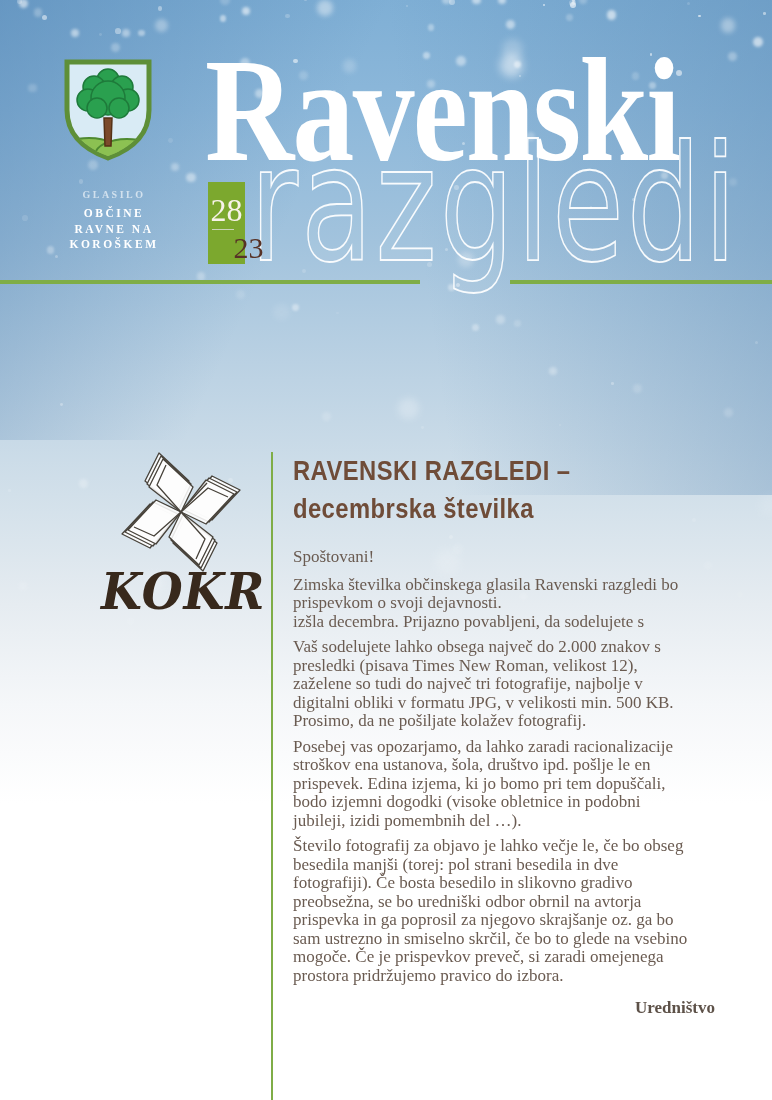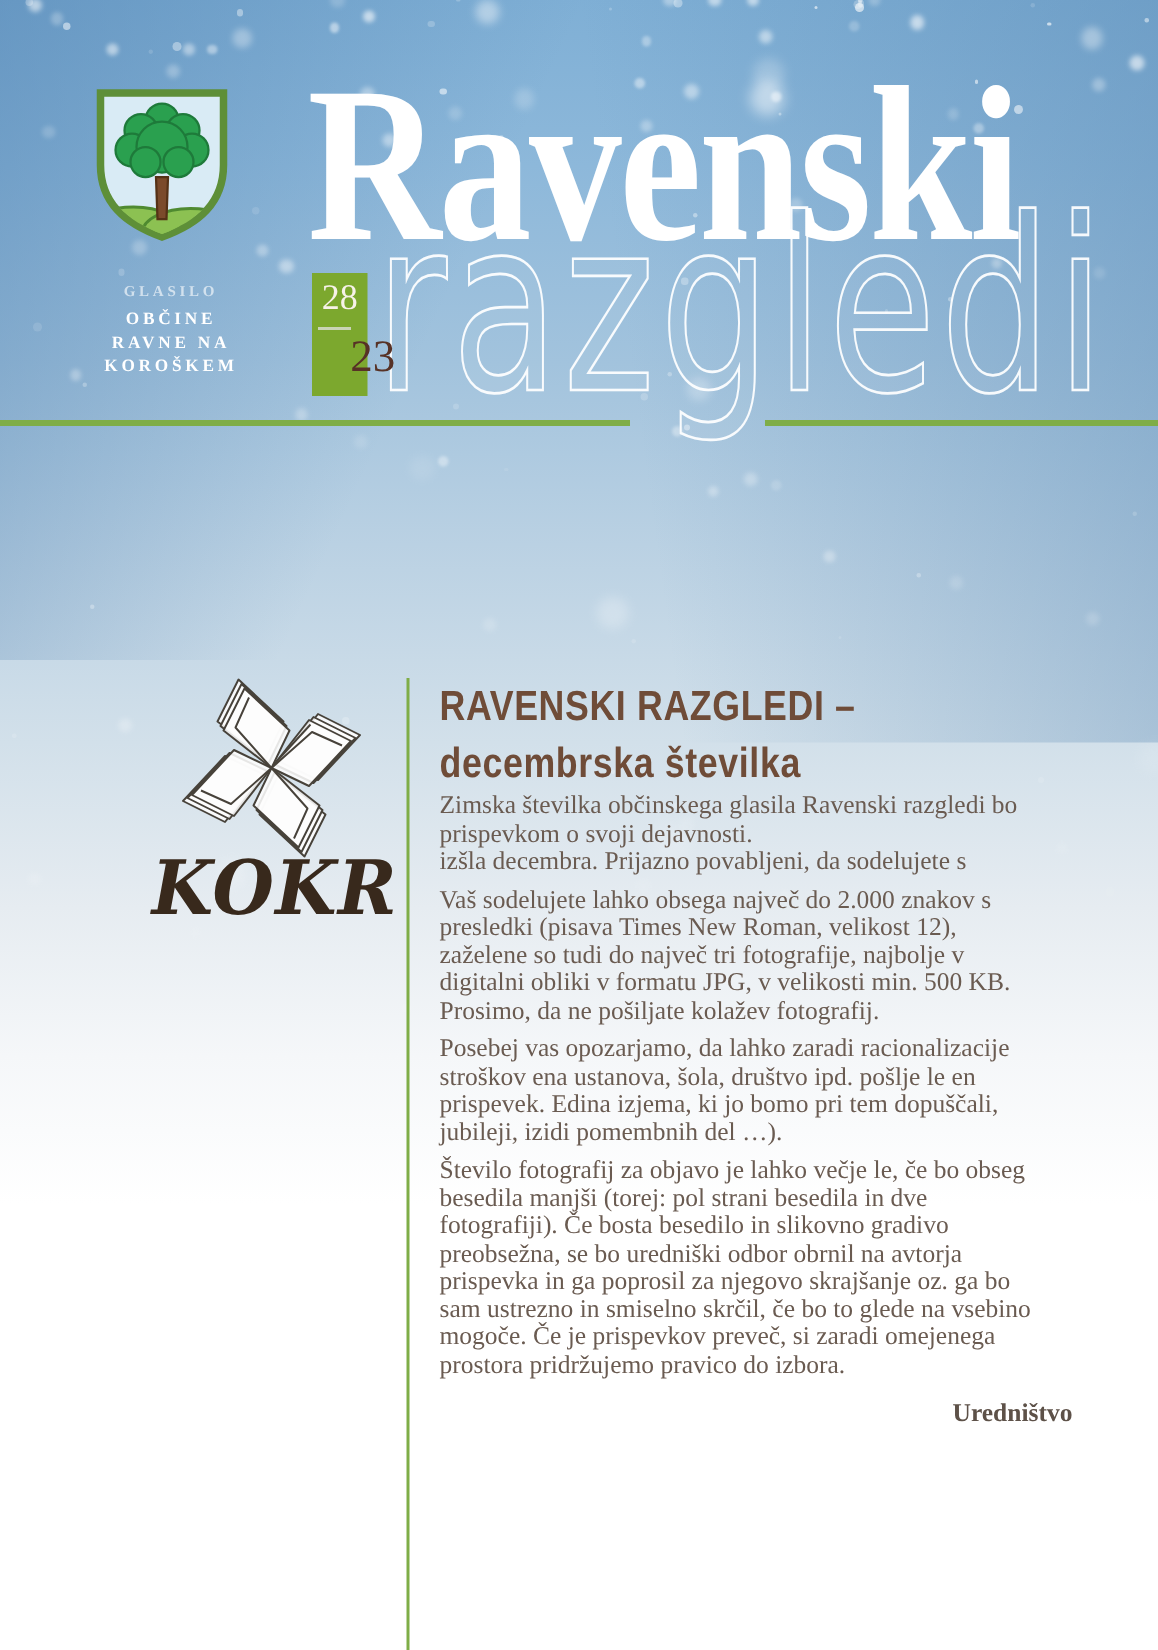--- a/index.html
+++ b/index.html
@@ -41,7 +41,7 @@
   .badge{position:absolute;left:208px;top:182px;width:37px;height:82px;z-index:5;
     background:var(--badge,#7ca82e);display:flex;flex-direction:column;align-items:center;
     font-family:"Liberation Serif",serif;}
-  .badge .num1{font-size:24px;line-height:34px;color:#f7f2e8;margin-top:0;}
+  .badge .num1{font-size:32px;line-height:34px;color:#f7f2e8;margin-top:11px;}
   .badge .sep{width:22px;height:2px;background:#c9d4b6;margin:2px 0 2px -7px;}
   .badge .num2{font-size:30px;line-height:32px;color:var(--year,#573226);margin-left:44px;}
 

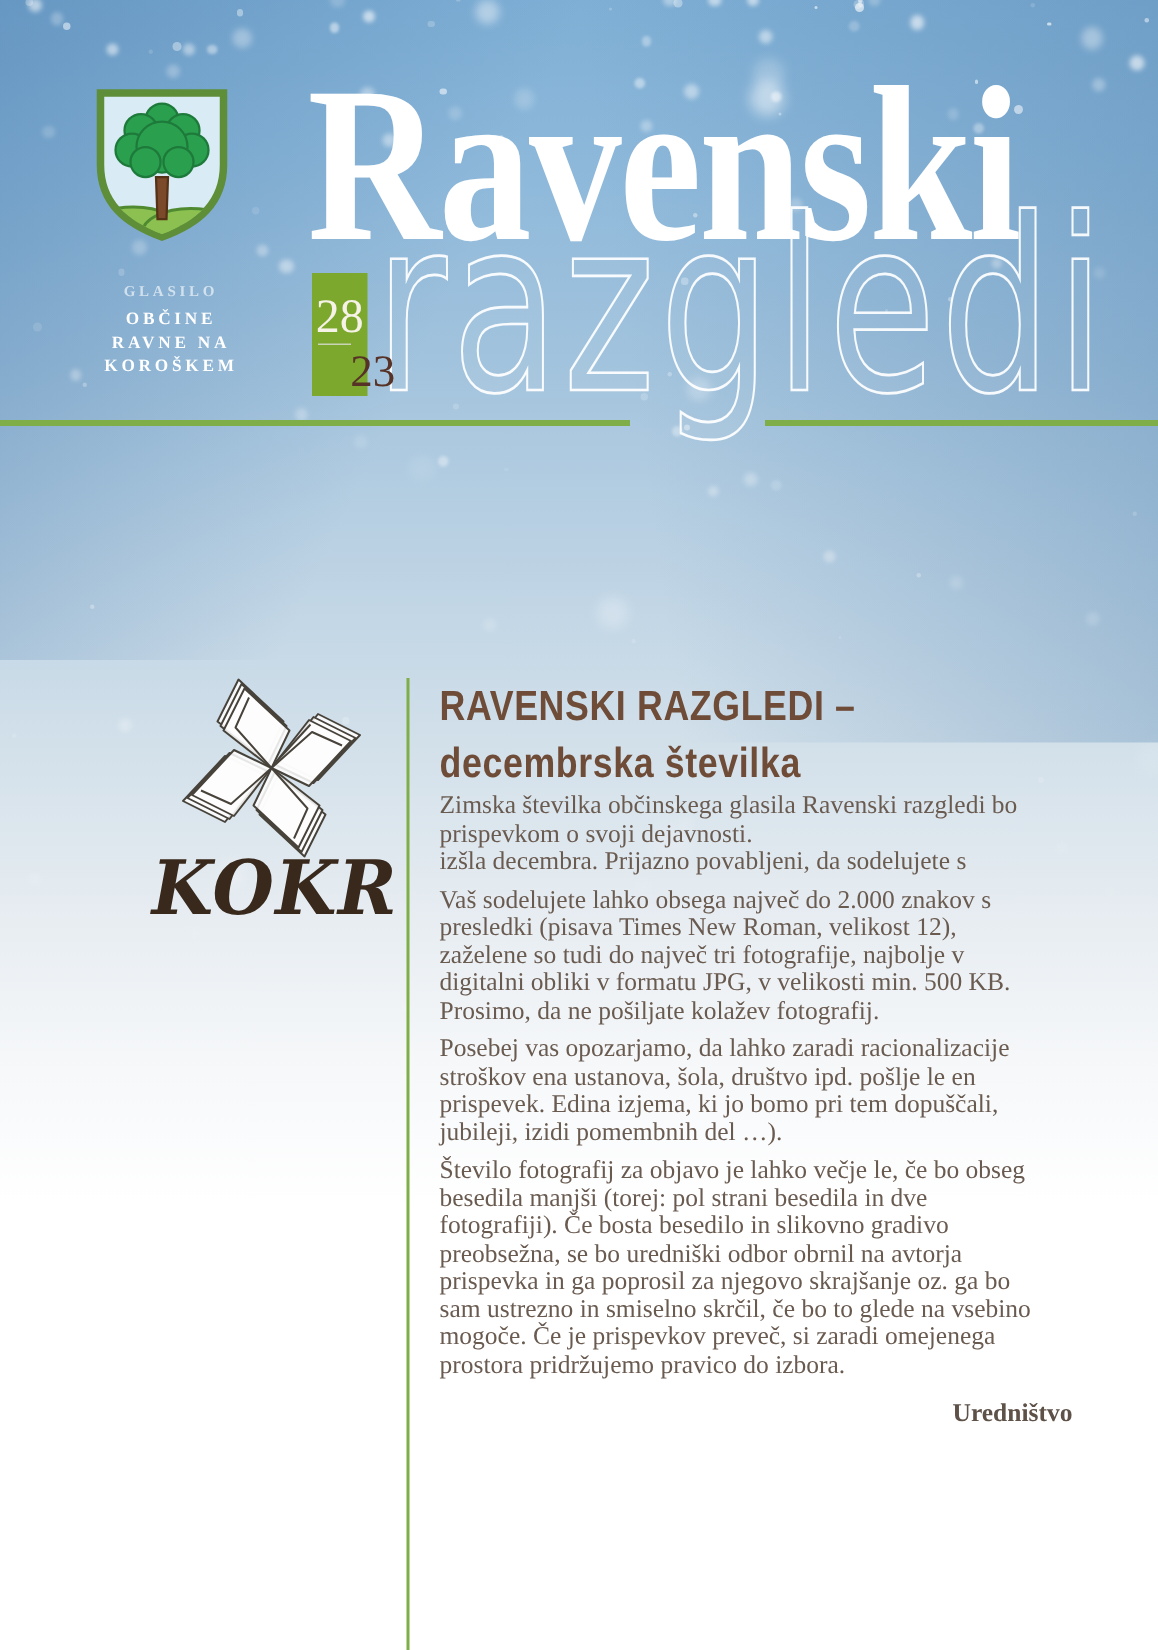--- a/index.html
+++ b/index.html
@@ -286,6 +286,7 @@
       <div>RAVENSKI RAZGLEDI –</div>
       <div>decembrska številka</div>
     </div>
+    <div class="salutation">Spoštovani!</div>
     <div>
         <div class="para">
           <div class="tline"><span>Zimska številka občinskega glasila Ravenski razgledi bo</span></div>

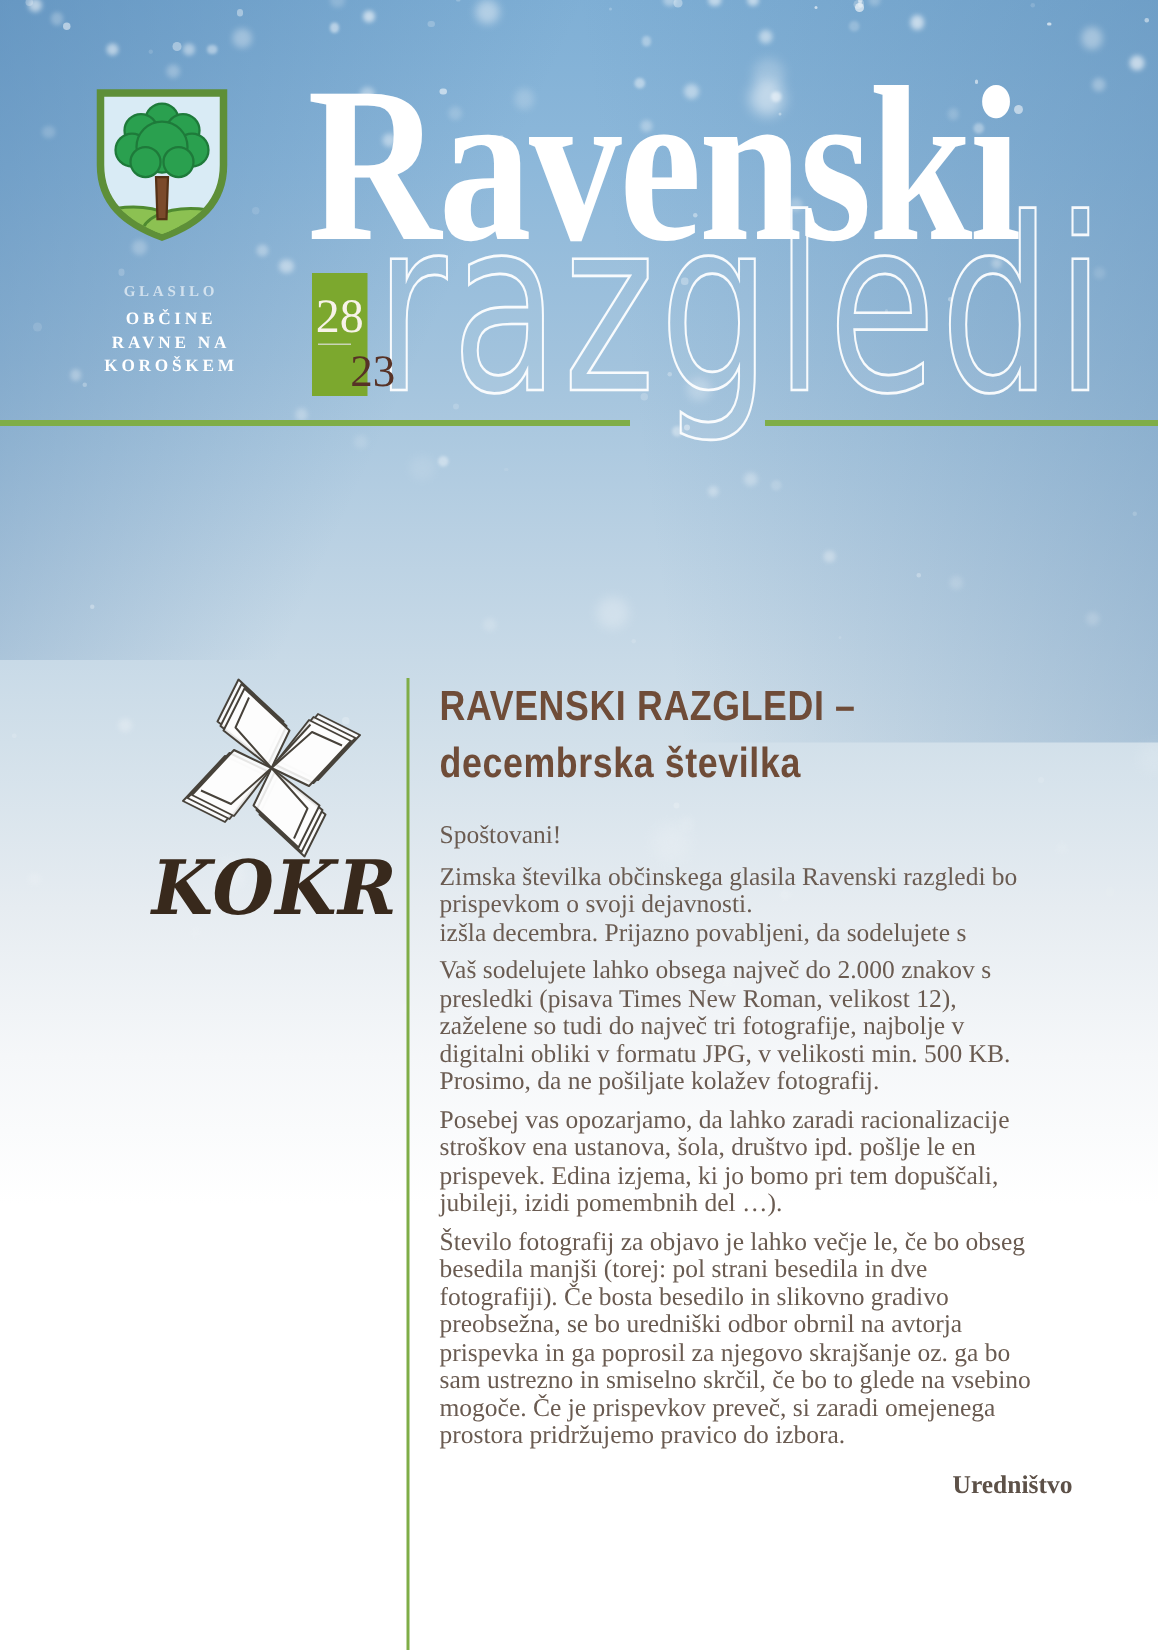--- a/index.html
+++ b/index.html
@@ -304,6 +304,7 @@
           <div class="tline"><span>Posebej vas opozarjamo, da lahko zaradi racionalizacije</span></div>
           <div class="tline"><span>stroškov ena ustanova, šola, društvo ipd. pošlje </span><span class="bold">le en</span></div>
           <div class="tline"><span class="bold">prispevek.</span><span> Edina izjema, ki jo bomo pri tem dopuščali,</span></div>
+          <div class="tline"><span>bodo izjemni dogodki (visoke obletnice in podobni</span></div>
           <div class="tline"><span>jubileji, izidi pomembnih del …).</span></div>
         </div>
         <div class="para">

